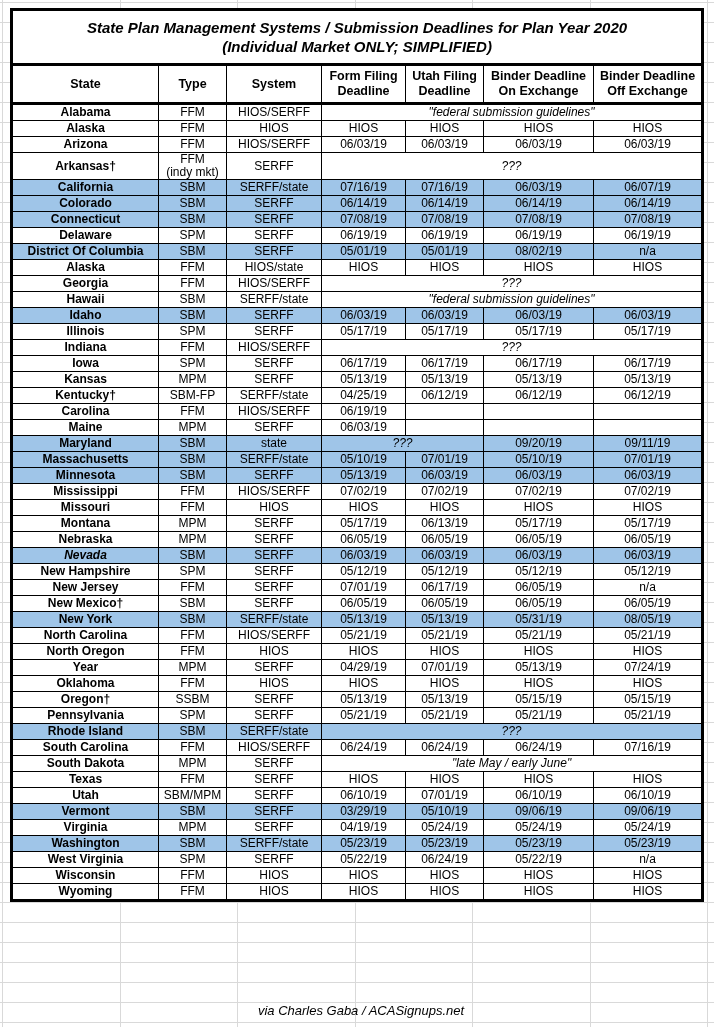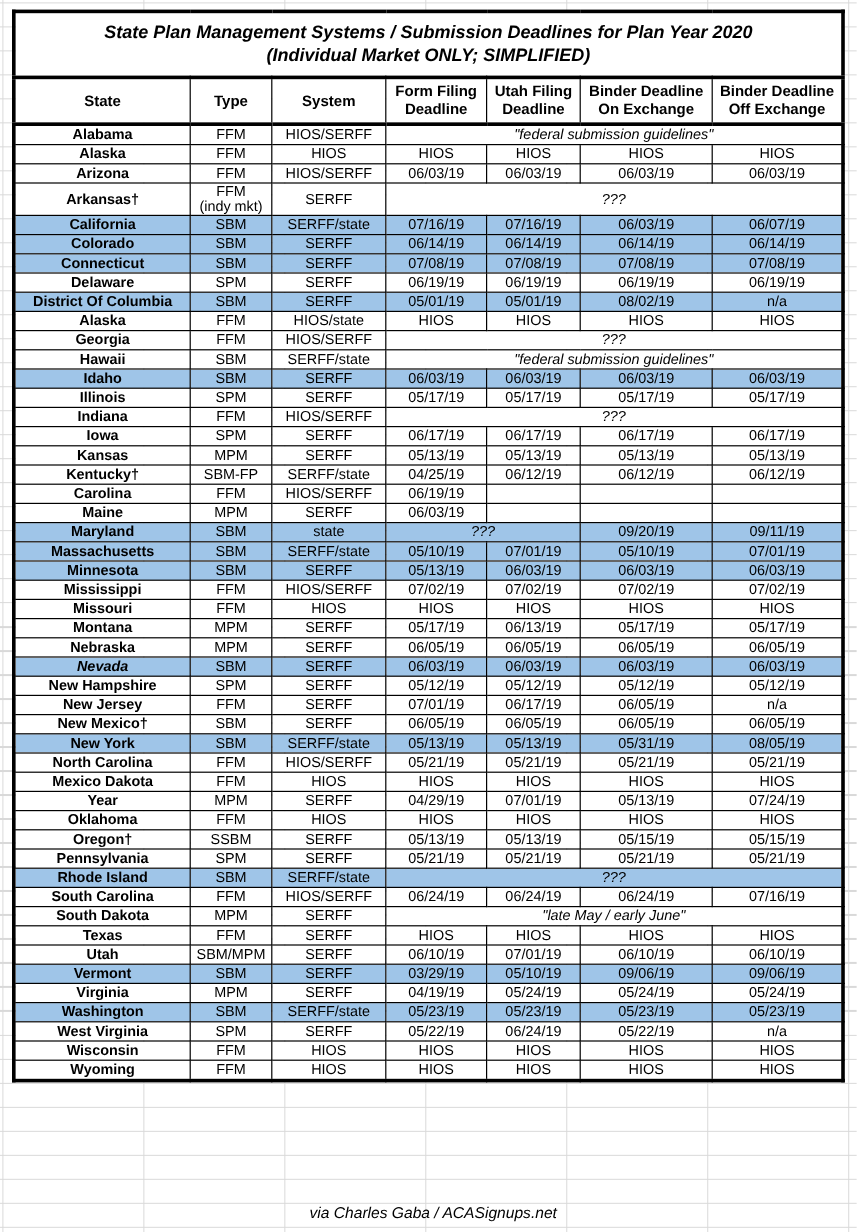--- a/index.html
+++ b/index.html
@@ -366,7 +366,7 @@
         <td class="val">05/21/19</td>
       </tr>
       <tr>
-        <td class="state">Mexico Dakota</td>
+        <td class="state">North Oregon</td>
         <td class="type">FFM</td>
         <td class="system">HIOS</td>
         <td class="val">HIOS</td>

